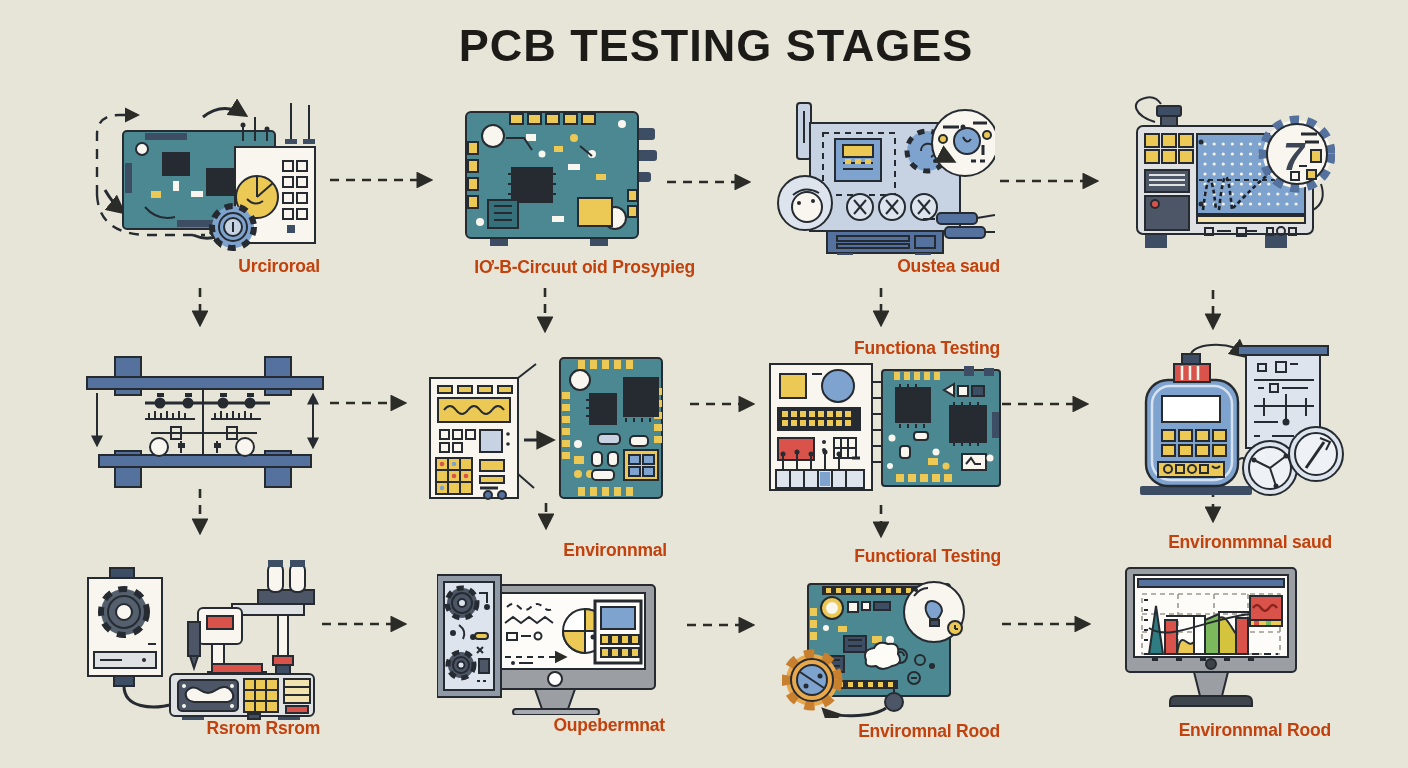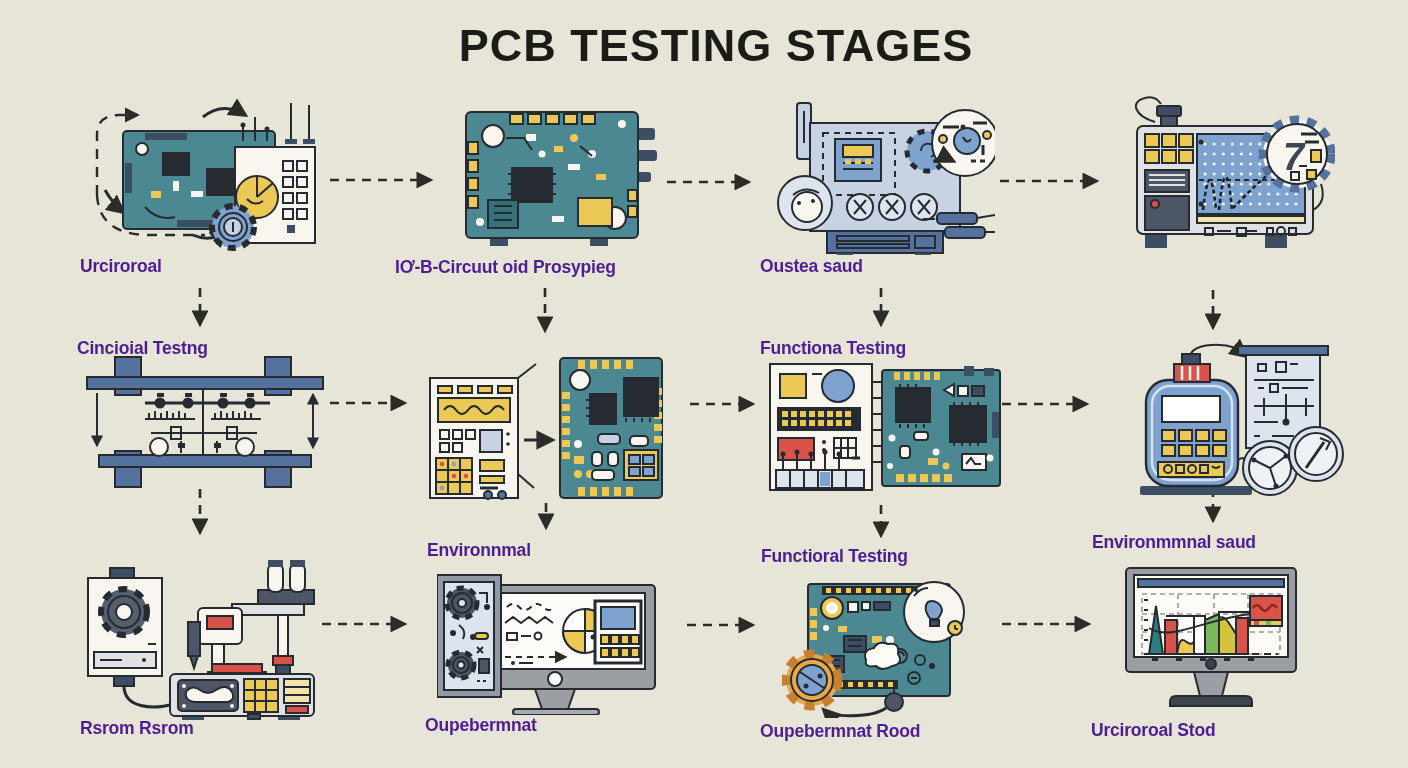--- a/index.html
+++ b/index.html
@@ -8,7 +8,7 @@
   .title{position:absolute;left:0;top:20px;width:100%;text-align:center;
          font-size:45px;font-weight:bold;color:#1c1b17;letter-spacing:1px;margin-left:12px;}
   .cell{position:absolute;}
-  .cap{position:absolute;text-align:left;font-size:17.5px;font-weight:bold;color:#4c1d95;
+  .cap{position:absolute;text-align:right;font-size:17.5px;font-weight:bold;color:#c2410c;
        letter-spacing:-0.2px;}
   .overlay{position:absolute;left:0;top:0;pointer-events:none;}
   

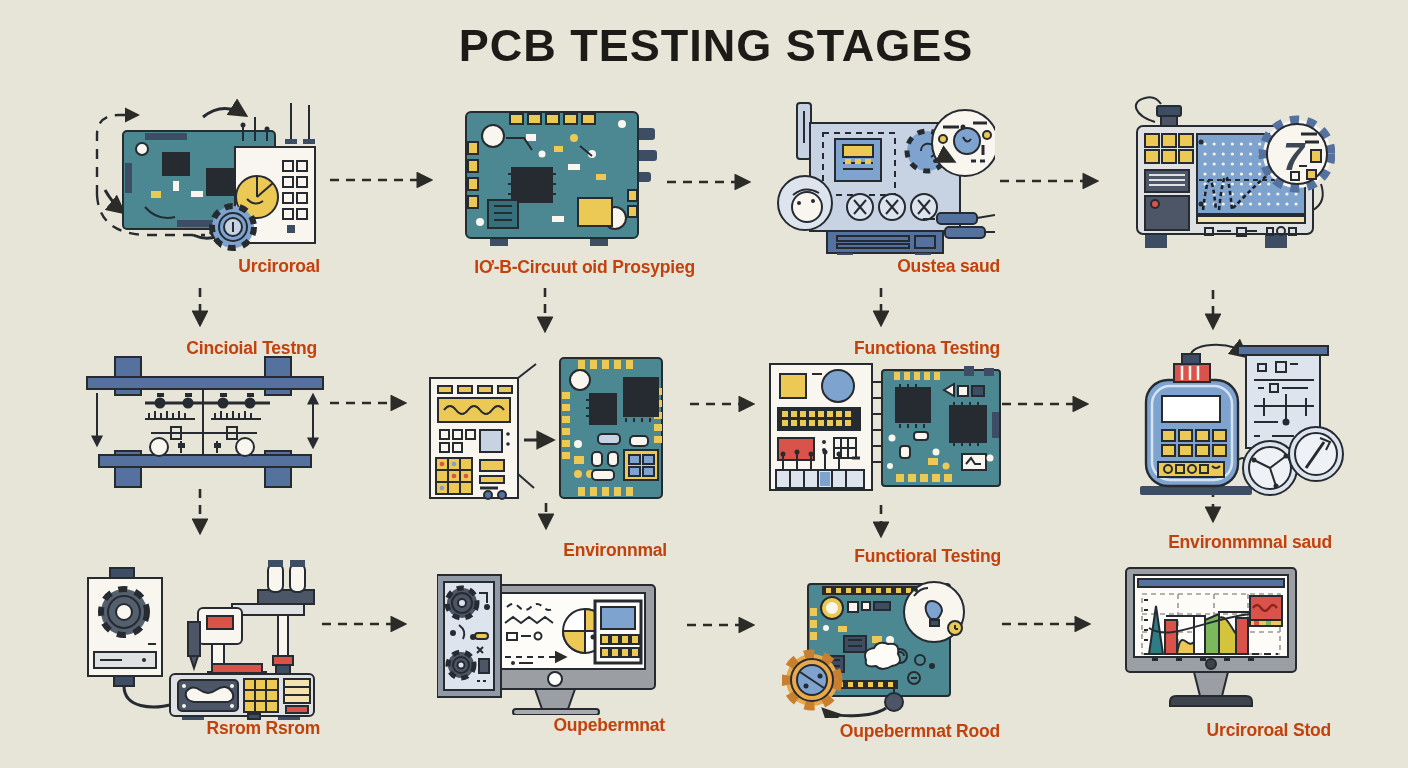--- a/index.html
+++ b/index.html
@@ -938,7 +938,6 @@
   <div class="cap" style="left:760px;top:256px;width:240px">Oustea saud</div>
   <div class="cap" style="left:395px;top:257px;width:300px">IƠ-B-Circuut oid Prosypieg</div>
 
-  <div class="cap" style="left:77px;top:338px;width:240px">Cincioial Testng</div>
   <div class="cap" style="left:760px;top:338px;width:240px">Functiona Testing</div>
 
   <div class="cap" style="left:427px;top:540px;width:240px">Environnmal</div>

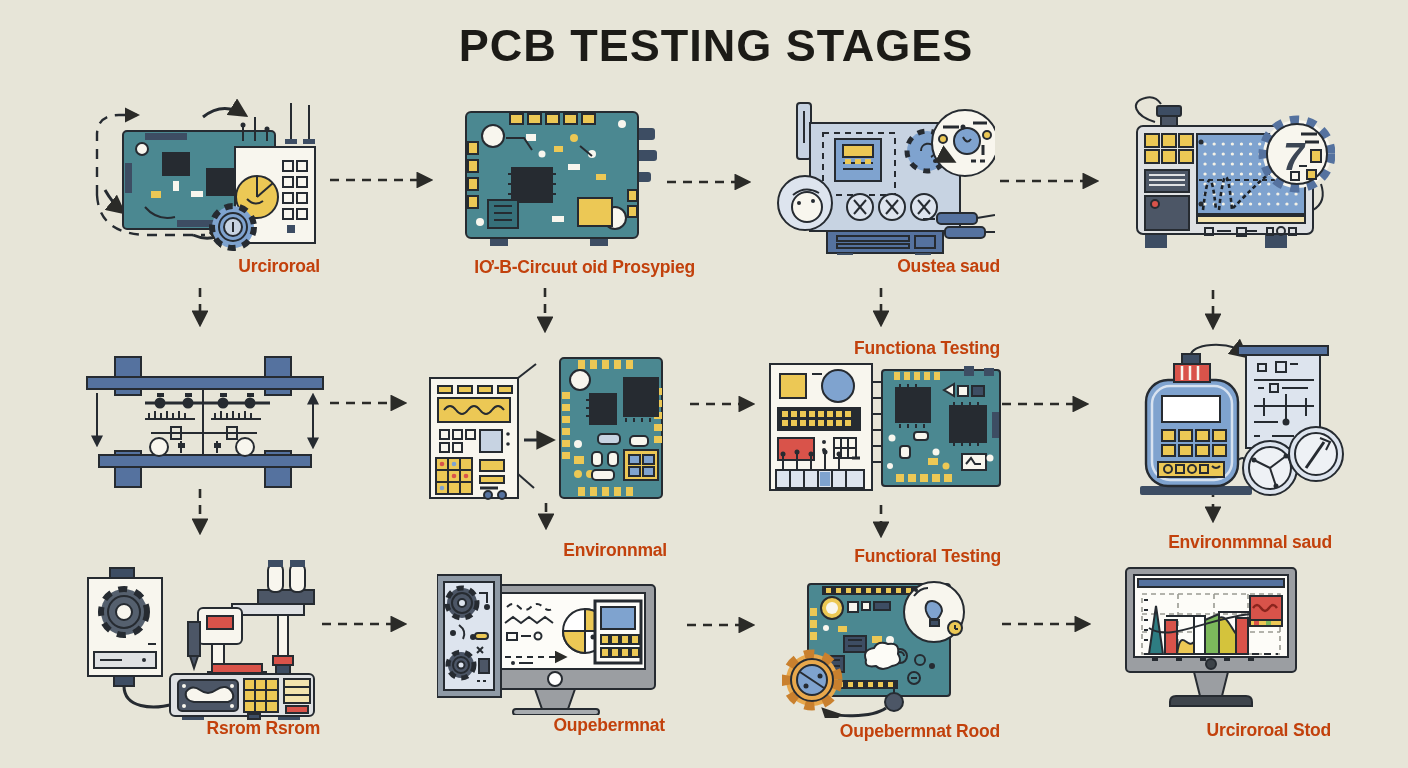--- a/index.html
+++ b/index.html
@@ -946,7 +946,7 @@
 
   <div class="cap" style="left:80px;top:718px;width:240px">Rsrom Rsrom</div>
   <div class="cap" style="left:425px;top:715px;width:240px">Oupebermnat</div>
-  <div class="cap" style="left:760px;top:721px;width:240px">Oupebermnat Rood</div>
+  <div class="cap" style="left:760px;top:721px;width:240px">Enviromnal Rood</div>
   <div class="cap" style="left:1091px;top:720px;width:240px">Urciroroal Stod</div>
 
 </div>

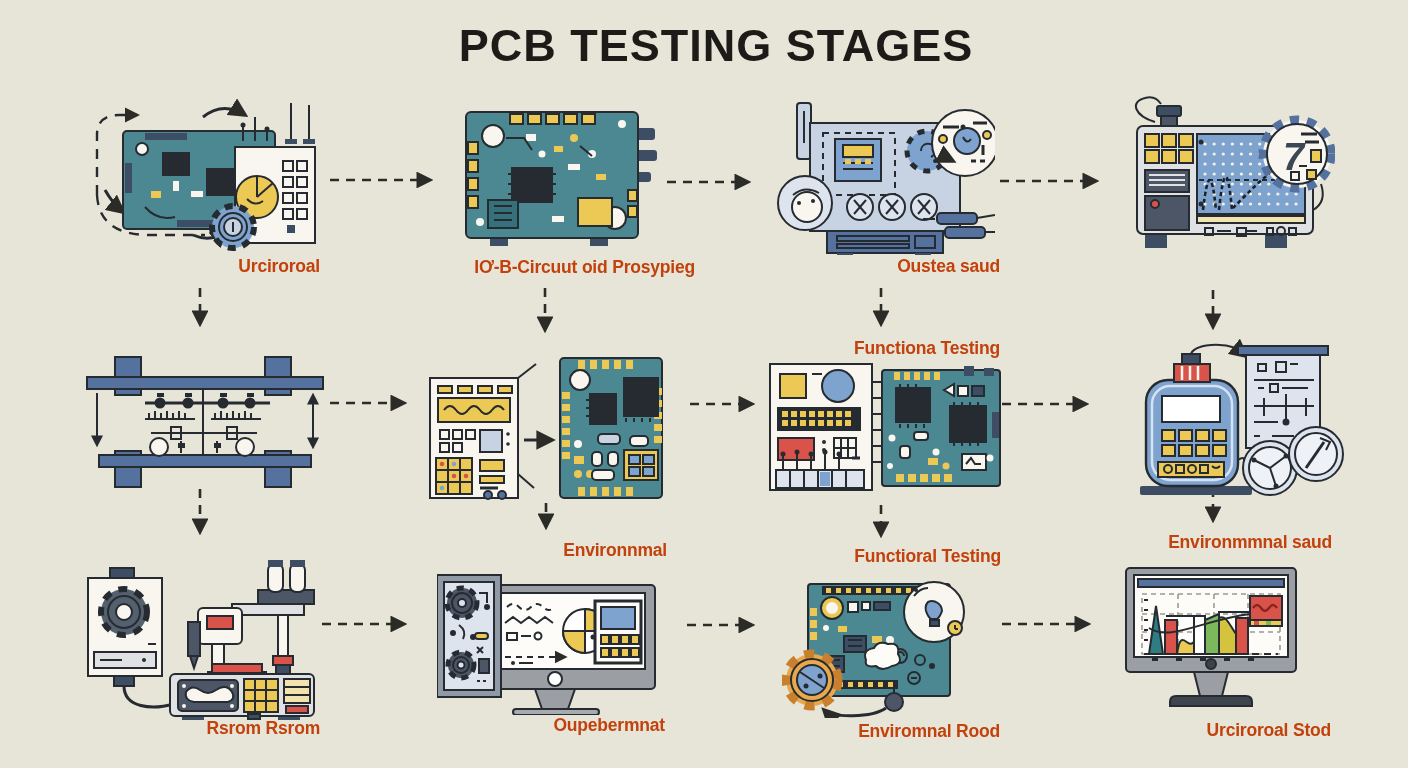--- a/index.html
+++ b/index.html
@@ -947,7 +947,7 @@
   <div class="cap" style="left:80px;top:718px;width:240px">Rsrom Rsrom</div>
   <div class="cap" style="left:425px;top:715px;width:240px">Oupebermnat</div>
   <div class="cap" style="left:760px;top:721px;width:240px">Enviromnal Rood</div>
-  <div class="cap" style="left:1091px;top:720px;width:240px">Urciroroal Stod</div>
+  <div class="cap" style="left:1091px;top:720px;width:240px">Environnmal Rood</div>
 
 </div>
 

